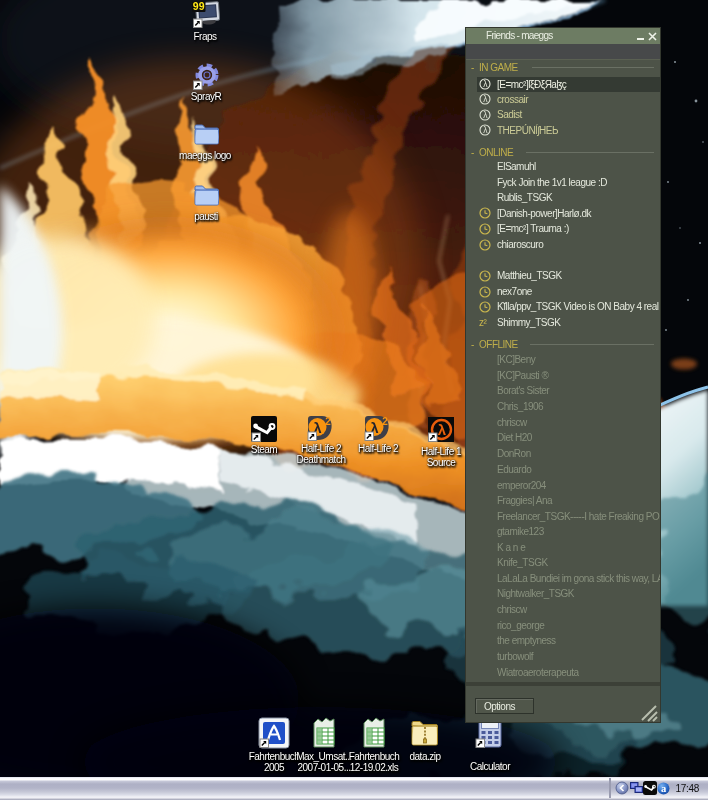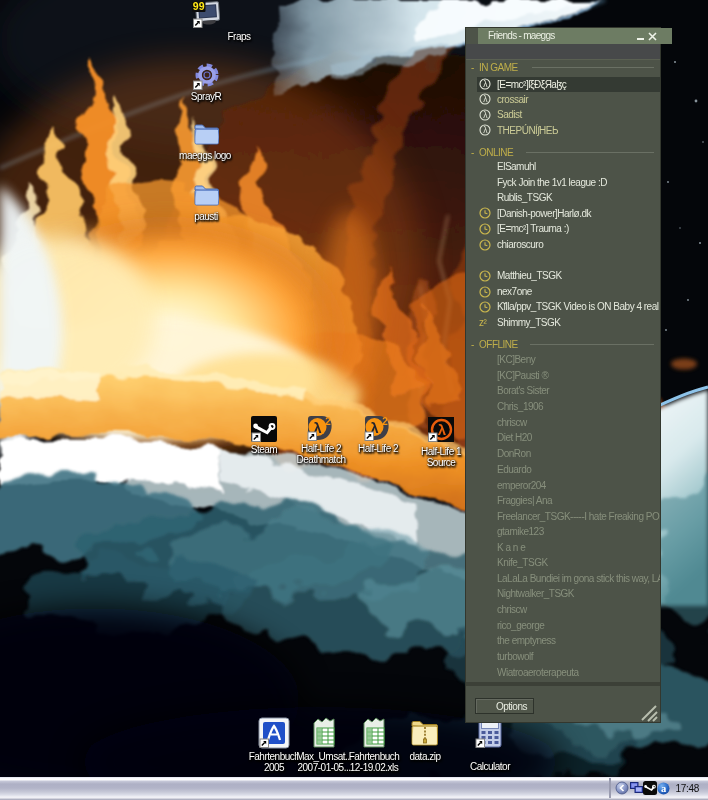--- a/index.html
+++ b/index.html
@@ -202,7 +202,7 @@
           <path d="M3.6,2.6 L6.7,2.6 L6.7,5.7 Z" fill="#000"></path>
         </g>
 </svg>
-<div class="lbl" style="left:14px;top:30px;margin-left:34px;">Fraps</div>
+<div class="lbl" style="left:14px;top:30px;">Fraps</div>
 </div>
 <div class="ic" style="left:193px;top:63px;width:27px;height:27px;">
 <svg width="27" height="27" viewBox="0 0 27 27">

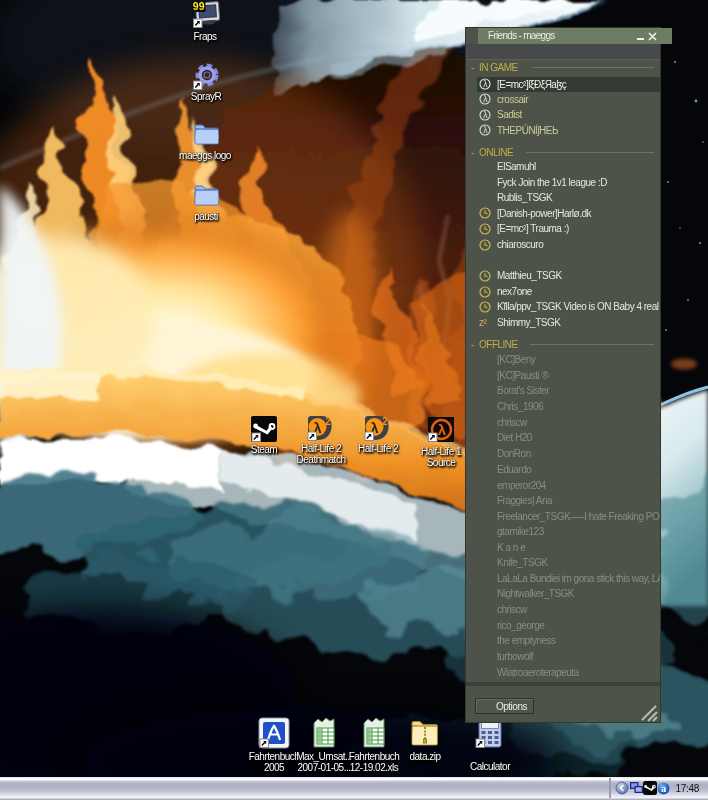--- a/index.html
+++ b/index.html
@@ -8,7 +8,7 @@
 .ic{position:absolute;text-align:center;}
 .lbl{position:absolute;color:#fff;font-size:10px;letter-spacing:-0.5px;line-height:11px;white-space:nowrap;text-shadow:1px 1px 2px #000,0 0 2px #000,1px 2px 2px #000;transform:translateX(-50%);}
 #win{position:absolute;left:465px;top:27px;width:196px;height:696px;background:#4d5348;border:1px solid #33372e;box-sizing:border-box;font-size:10px;letter-spacing:-0.5px;}
-#tbar{position:absolute;left:12px;top:0;width:194px;height:16px;background:#6d7c63;color:#e9eee2;line-height:16px;padding-left:10px;box-sizing:border-box;font-size:10px;letter-spacing:-0.7px;}
+#tbar{position:absolute;left:0;top:0;width:194px;height:16px;background:#6d7c63;color:#e9eee2;line-height:16px;padding-left:20px;box-sizing:border-box;font-size:10px;letter-spacing:-0.7px;}
 #tstrip{position:absolute;left:0;top:16px;width:194px;height:16px;background:#47494a;border-bottom:1px solid #5a6052;box-sizing:border-box;}
 .hdr{position:absolute;left:13px;color:#bfae4a;height:15px;line-height:15px;white-space:nowrap;}
 .hdr .mins{position:absolute;left:-8px;top:0;}

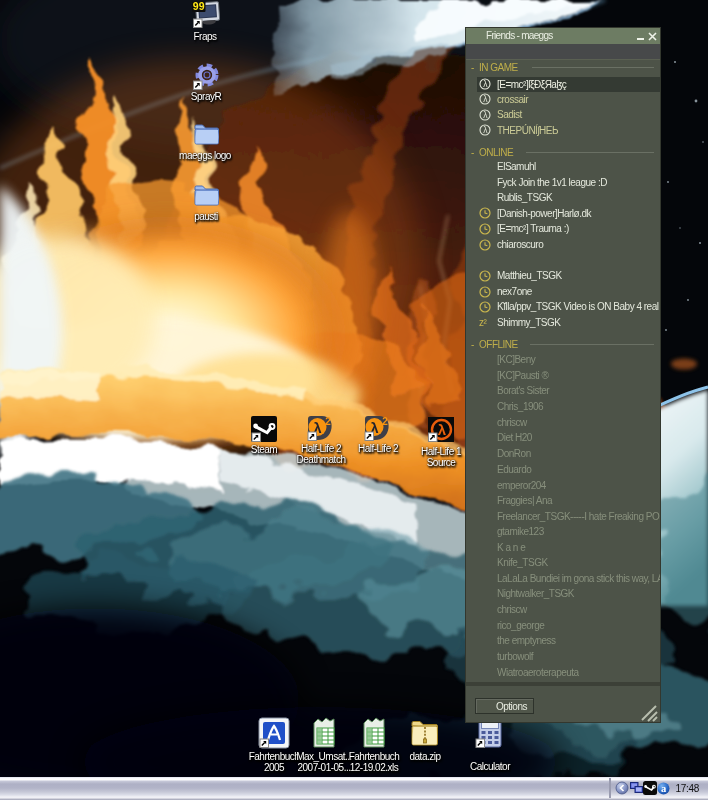--- a/index.html
+++ b/index.html
@@ -20,7 +20,7 @@
 .off{color:#878f7c;}
 .sel{background:linear-gradient(to right,rgba(0,0,0,0) 11px,#343a33 11px);color:#eef0e3;}
 .ricon{position:absolute;left:13px;top:1.5px;}
-#optbtn{position:absolute;left:9px;top:670px;width:59px;height:16px;background:#50564a;border:1px solid #2d322b;box-shadow:inset 1px 1px 0 rgba(255,255,255,0.12);color:#e8ece0;line-height:16px;padding-left:20px;box-sizing:border-box;}
+#optbtn{position:absolute;left:9px;top:670px;width:59px;height:16px;background:#50564a;border:1px solid #2d322b;box-shadow:inset 1px 1px 0 rgba(255,255,255,0.12);color:#e8ece0;line-height:16px;padding-left:8px;box-sizing:border-box;}
 #divid{position:absolute;left:0;top:654px;width:194px;height:4px;background:#3c4037;}
 #taskbar{position:absolute;left:0;top:777px;width:708px;height:23px;background:linear-gradient(#dfe1ec 0px,#fbfbfe 1.5px,#fefeff 2.5px,#c3c5d6 4.5px,#aeb0c5 7px,#b2b4c8 11px,#c6c8d7 15px,#dcdee9 18px,#f2f2f7 20px,#eeeef4 21px,#b9bac9 22px,#a2a4b6 23px);}
 #clock{position:absolute;right:9px;top:6px;font-size:10px;letter-spacing:-0.3px;color:#111;}

